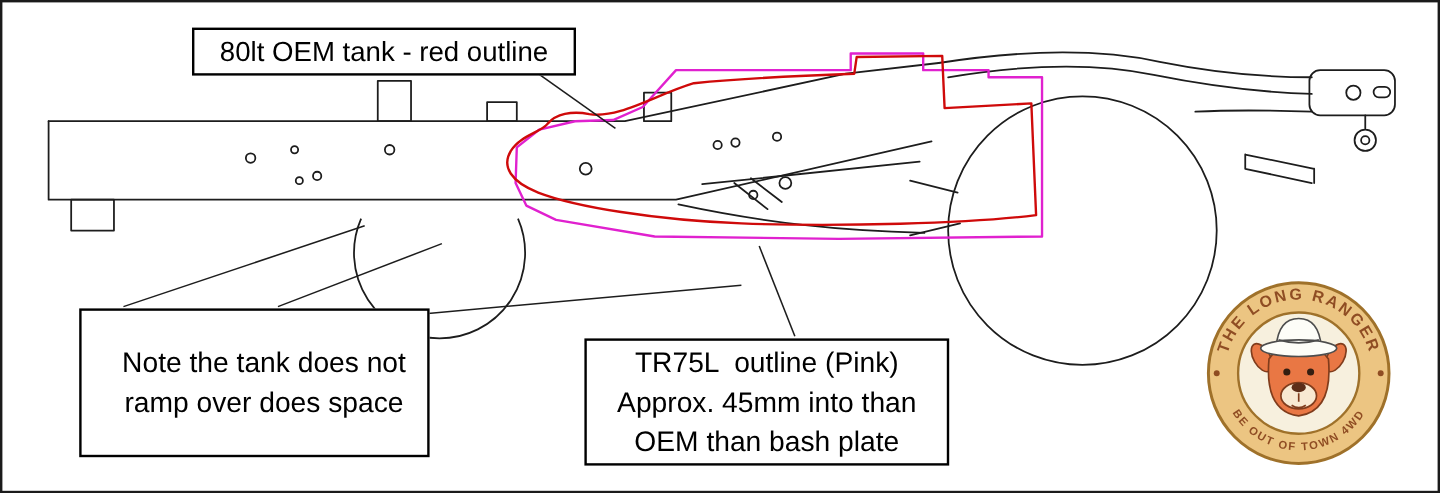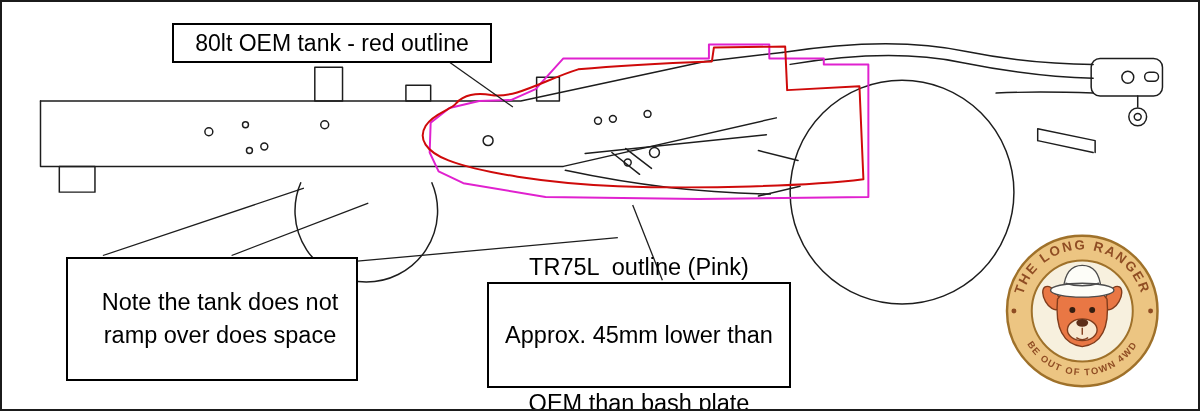--- a/index.html
+++ b/index.html
@@ -14,7 +14,7 @@
     display:flex;flex-direction:column;align-items:center;justify-content:center;
     text-align:center;color:#000;box-sizing:border-box;white-space:pre-wrap;
   }
-  .box-oem{left:158px;top:21px;width:320px;height:40px;font-size:23px;margin-left:12px;}
+  .box-oem{left:158px;top:21px;width:320px;height:40px;font-size:23px;}
   .box-note{left:64px;top:255px;width:292px;height:124px;font-size:23.5px;line-height:33px;padding-left:16px;}
   .box-tr75l{left:485px;top:280px;width:304px;height:106px;font-size:23.5px;line-height:33px;gap:35px;}
   .logo-arc-text{font-family:"Liberation Sans",sans-serif;font-weight:bold;}

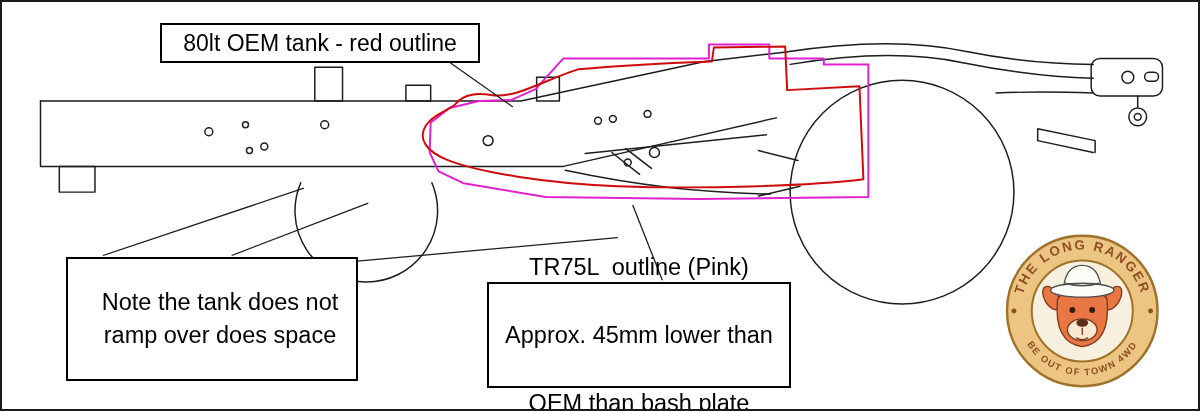--- a/index.html
+++ b/index.html
@@ -16,7 +16,7 @@
   }
   .box-oem{left:158px;top:21px;width:320px;height:40px;font-size:23px;}
   .box-note{left:64px;top:255px;width:292px;height:124px;font-size:23.5px;line-height:33px;padding-left:16px;}
-  .box-tr75l{left:485px;top:280px;width:304px;height:106px;font-size:23.5px;line-height:33px;gap:35px;}
+  .box-tr75l{left:485px;top:280px;width:304px;height:106px;font-size:23.5px;line-height:33px;}
   .logo-arc-text{font-family:"Liberation Sans",sans-serif;font-weight:bold;}
 </style>
 </head>

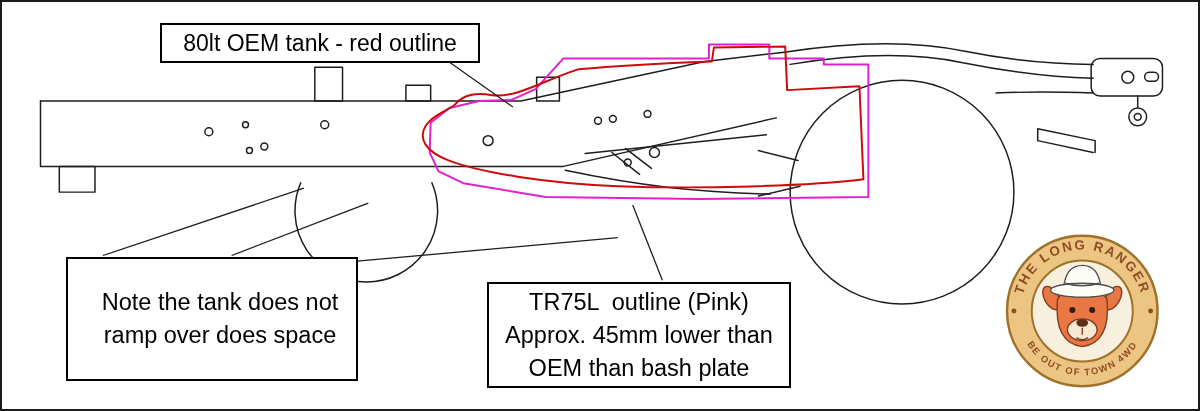--- a/index.html
+++ b/index.html
@@ -134,7 +134,7 @@
 
   <div class="label-box box-tr75l">
     <div>TR75L  outline (Pink)</div>
-    <div>Approx. 45mm lower than</div>
+    <div>Approx. 45mm into than</div>
     <div>OEM than bash plate</div>
   </div>
 

